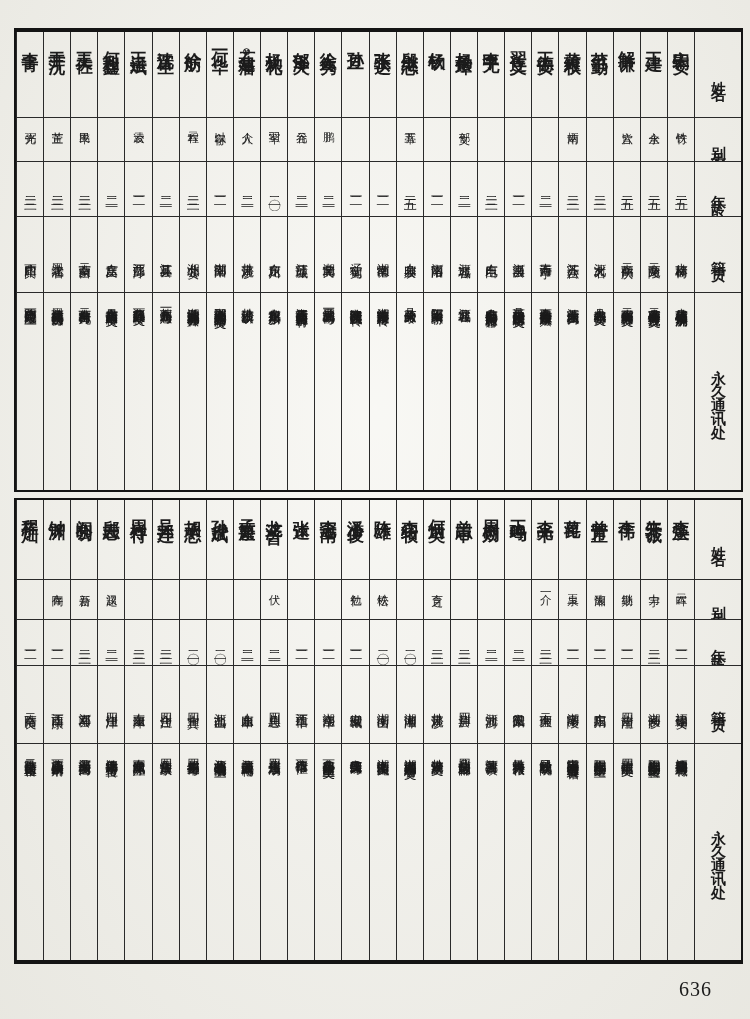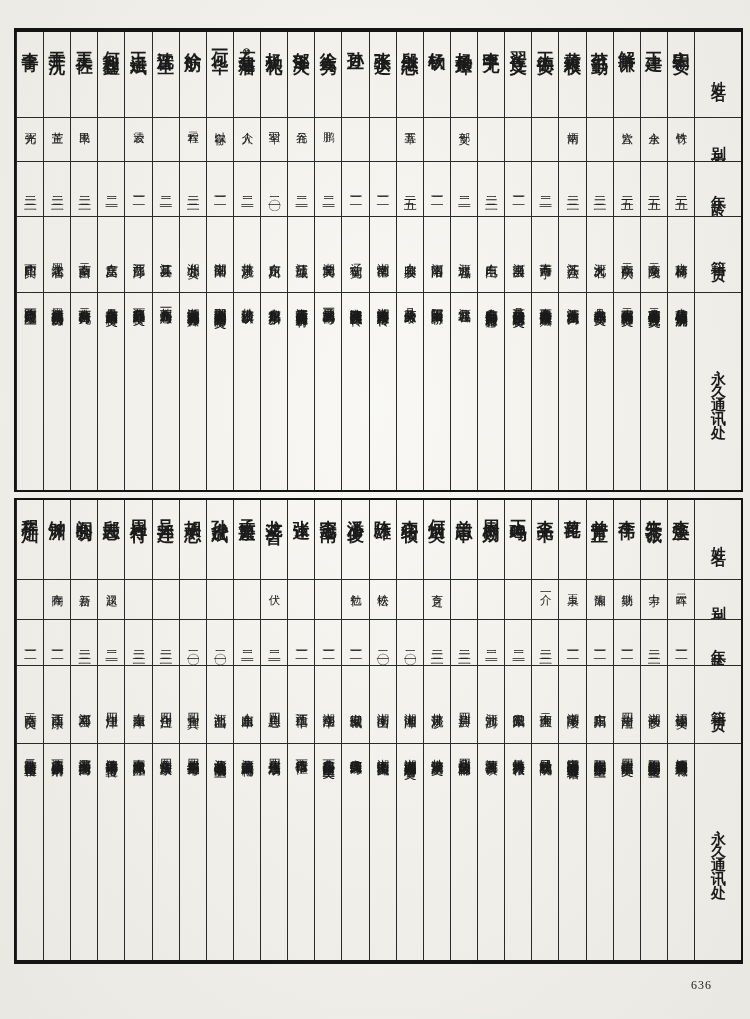--- a/index.html
+++ b/index.html
@@ -53,7 +53,7 @@
   .hl-addr{letter-spacing:14px;}
   .pageno{
     position:absolute;right:38px;top:978px;
-    font-size:12px;letter-spacing:1px;
+    font-size:20px;letter-spacing:1px;
     font-family:"Liberation Serif","DejaVu Serif",serif;
   }
 </style>

